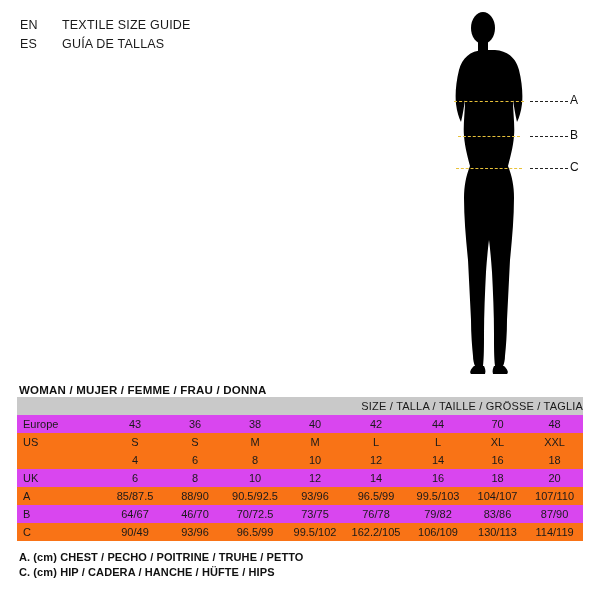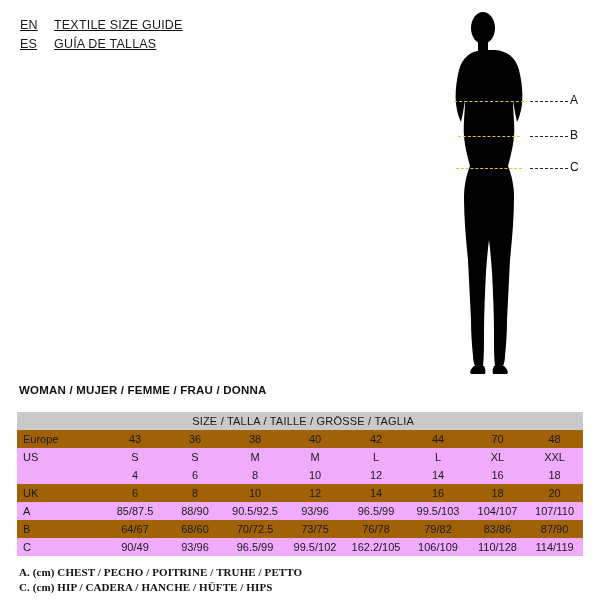--- a/index.html
+++ b/index.html
@@ -27,7 +27,6 @@
     top: 16px;
     left: 20px;
     width: 420px;
-    text-decoration: underline;
   }
   .lang-row {
     display: flex;

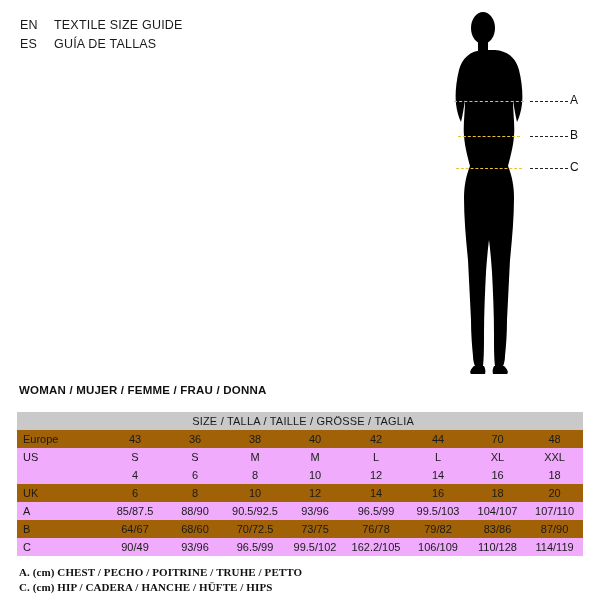--- a/index.html
+++ b/index.html
@@ -46,6 +46,7 @@
     letter-spacing: 0.2px;
     color: #1a1a1a;
     white-space: nowrap;
+    margin-left: 8px;
   }
 
   

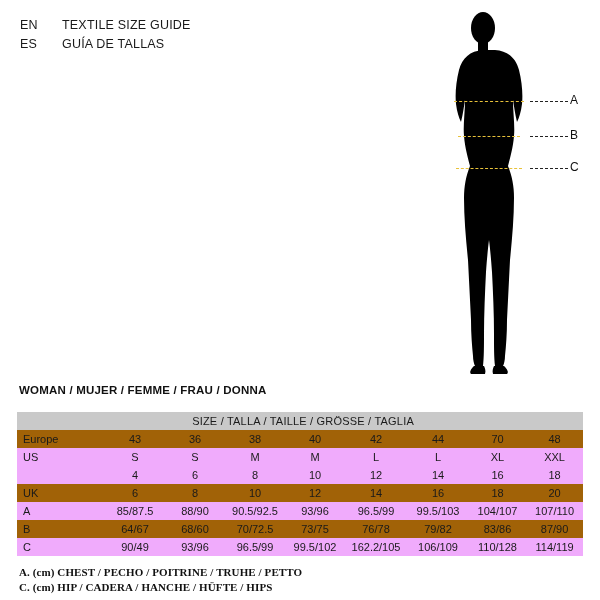--- a/index.html
+++ b/index.html
@@ -89,7 +89,7 @@
     font-weight: bold;
     letter-spacing: 0.2px;
     color: #111111;
-    margin-bottom: 16px;
+    margin-bottom: 1px;
     padding-left: 2px;
   }
   table.size-table {

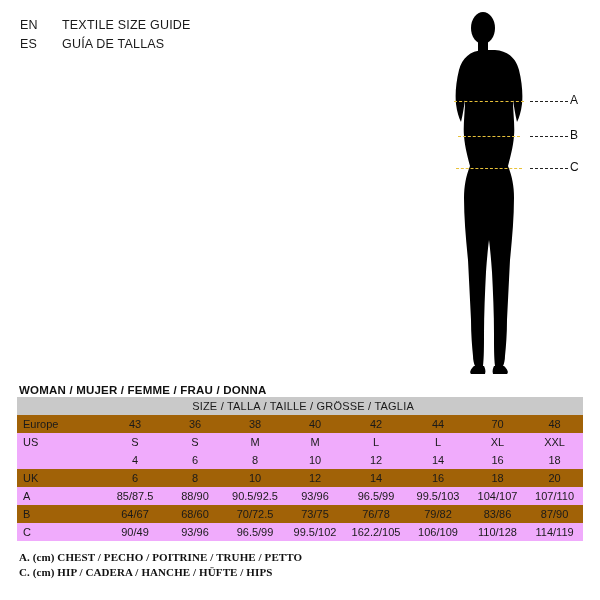--- a/index.html
+++ b/index.html
@@ -105,7 +105,7 @@
     line-height: 14px;
   }
   table.size-table tr.head-row td {
-    text-align: center;
+    text-align: right;
     padding-left: 6px;
     font-size: 11px;
     letter-spacing: 0.2px;

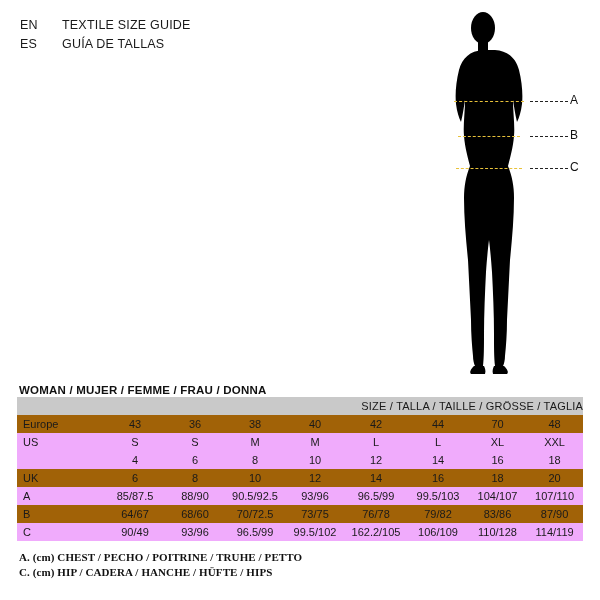--- a/index.html
+++ b/index.html
@@ -117,7 +117,7 @@
     background: #f0abfc;
   }
   table.size-table tr.plain {
-    background: #a16207;
+    background: #d946ef;
   }
   table.size-table td.rowlabel {
     text-align: left;

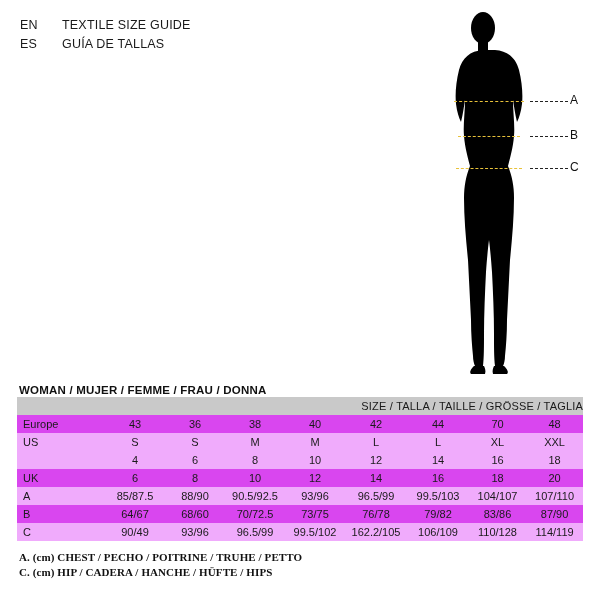--- a/index.html
+++ b/index.html
@@ -114,7 +114,7 @@
     background: #c9c9c9;
   }
   table.size-table tr.shade {
-    background: #f0abfc;
+    background: #f97316;
   }
   table.size-table tr.plain {
     background: #d946ef;

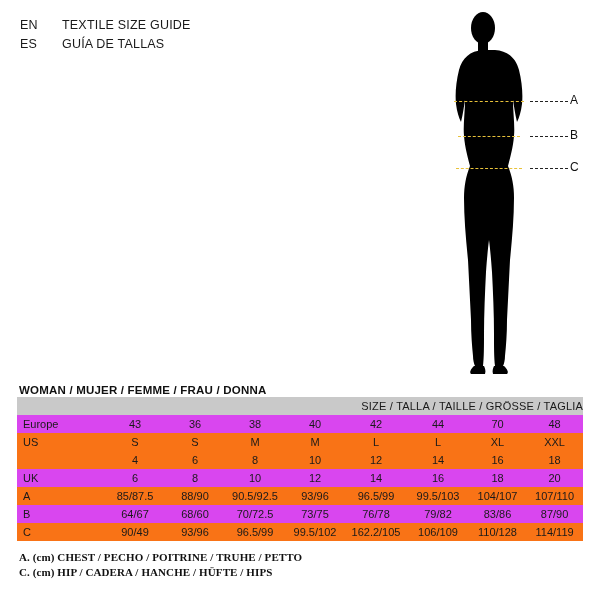--- a/index.html
+++ b/index.html
@@ -294,7 +294,7 @@
         <tr class="plain">
           <td class="rowlabel">B</td>
           <td>64/67</td>
-          <td>68/60</td>
+          <td>46/70</td>
           <td>70/72.5</td>
           <td>73/75</td>
           <td>76/78</td>

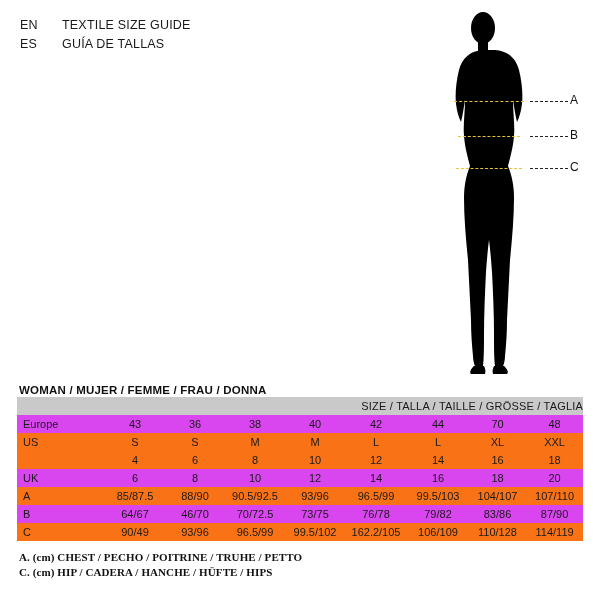--- a/index.html
+++ b/index.html
@@ -311,7 +311,7 @@
           <td>99.5/102</td>
           <td>162.2/105</td>
           <td>106/109</td>
-          <td>110/128</td>
+          <td>130/113</td>
           <td>114/119</td>
         </tr>
       </tbody>

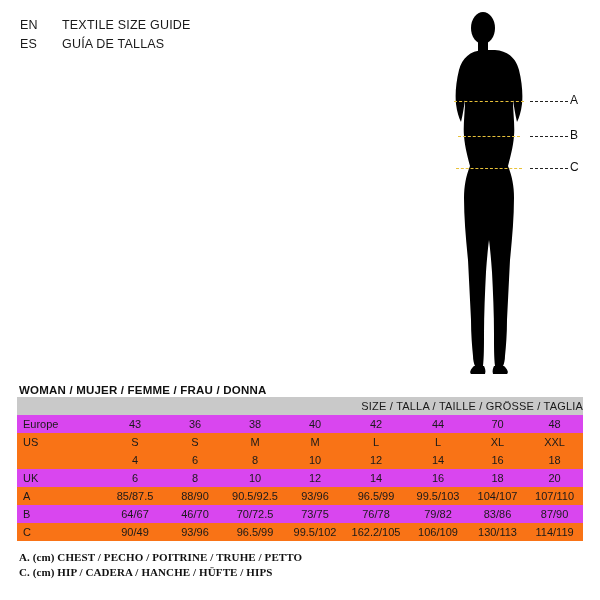--- a/index.html
+++ b/index.html
@@ -133,7 +133,6 @@
     line-height: 15px;
     color: #111111;
     letter-spacing: 0.1px;
-    font-family: Liberation Serif, serif;
   }
 </style>
 </head>

